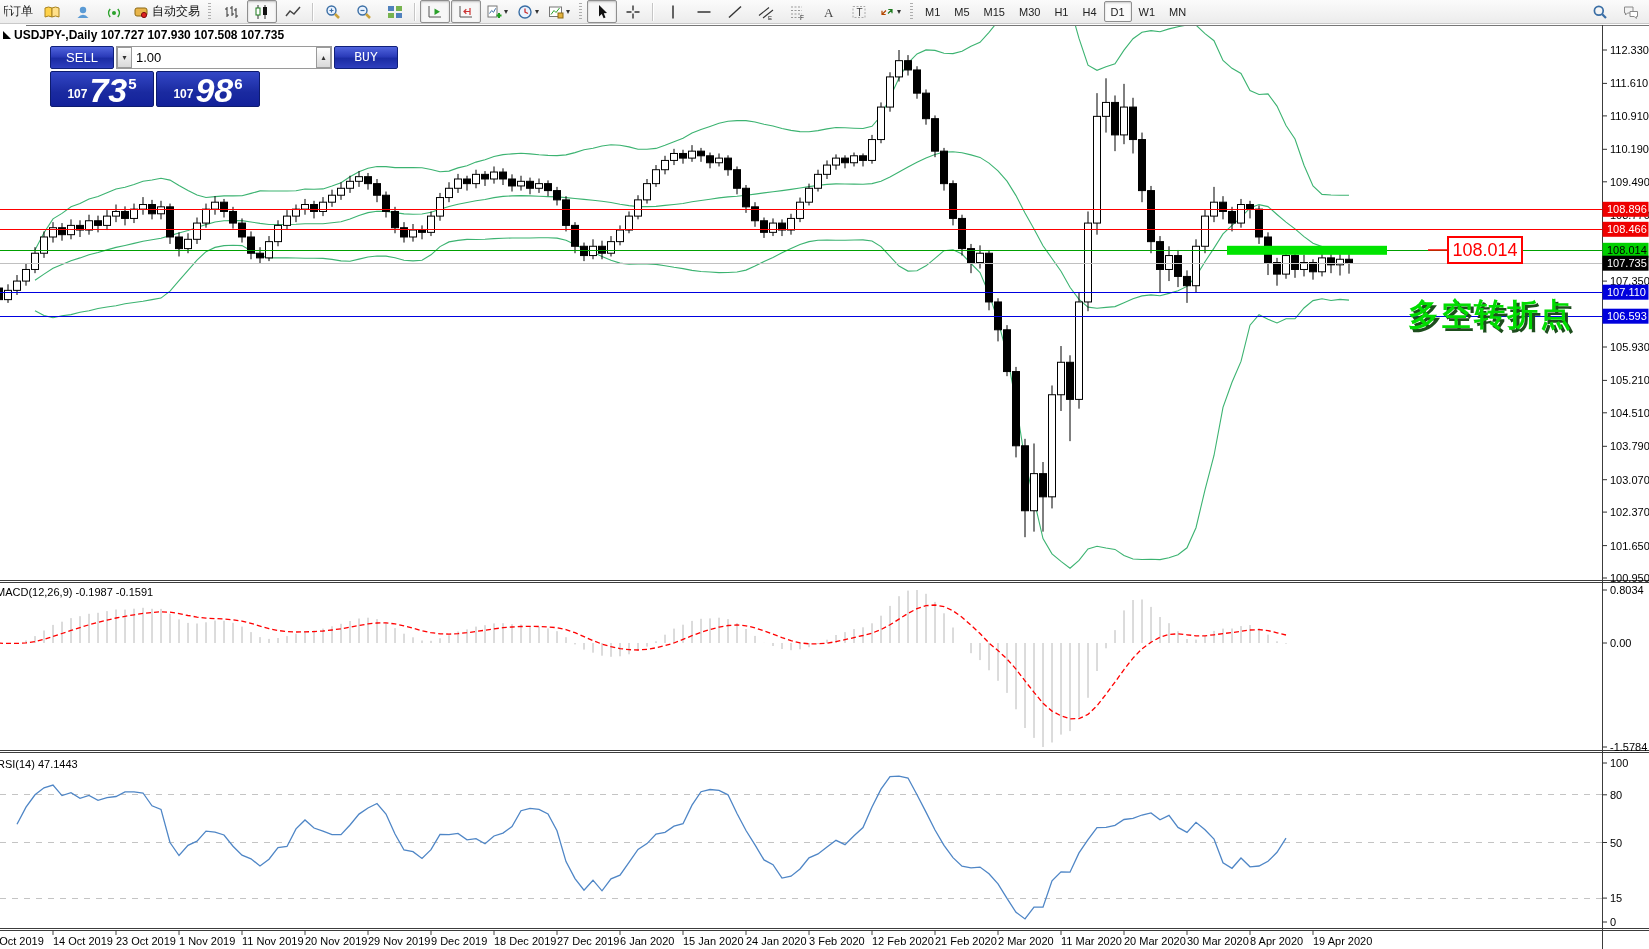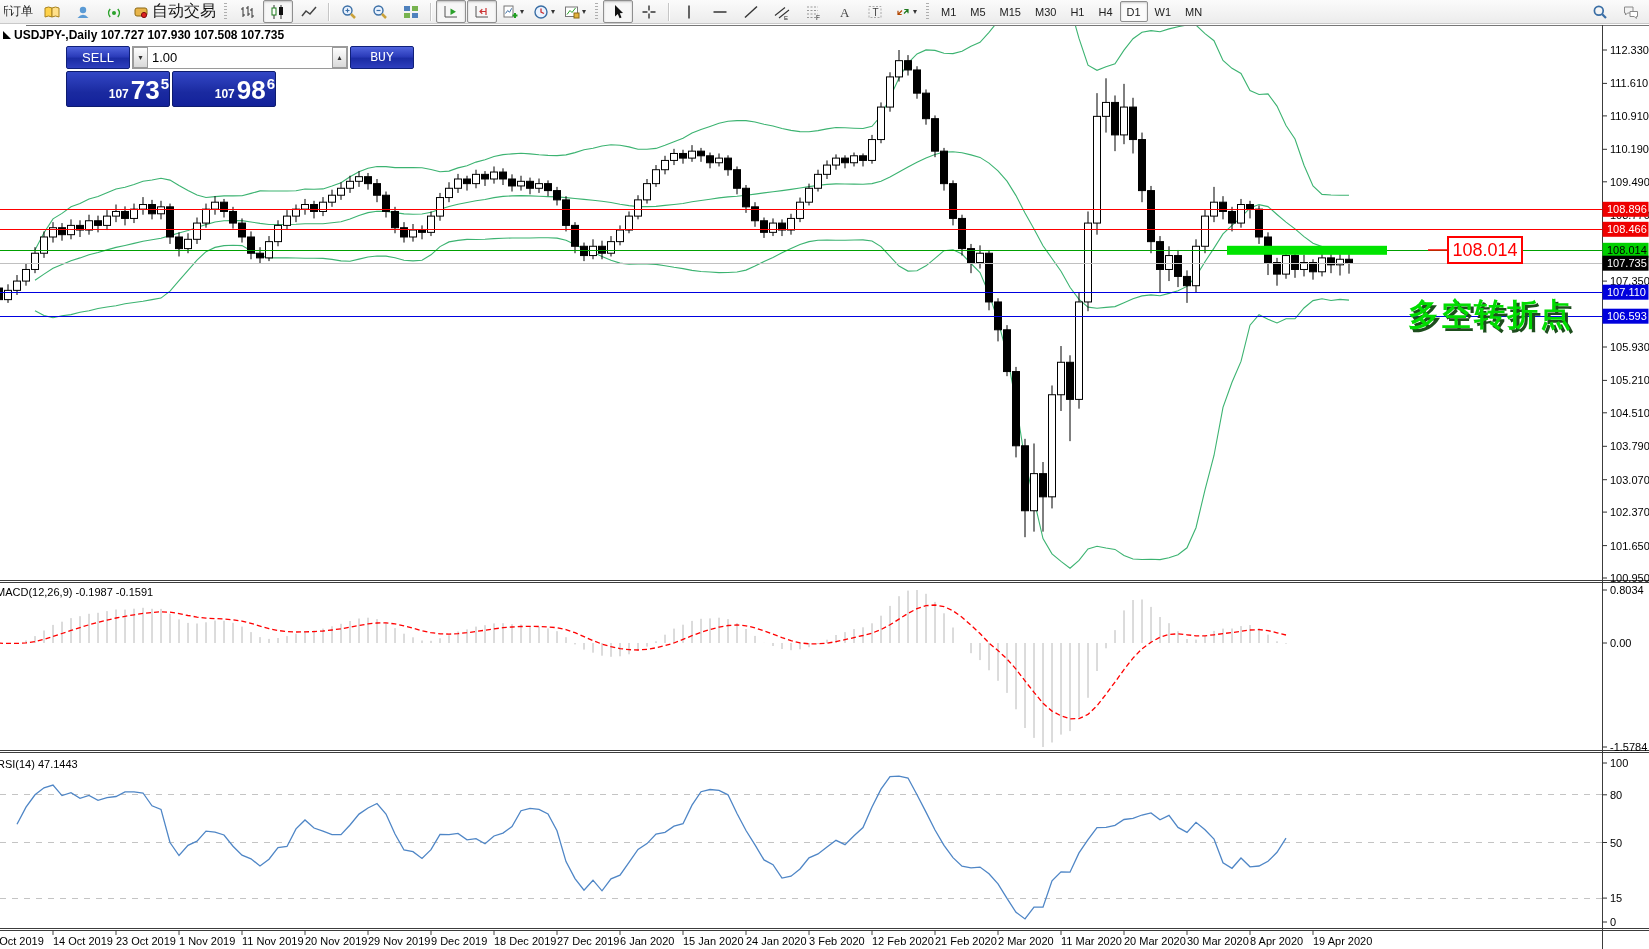--- a/index.html
+++ b/index.html
@@ -14,7 +14,7 @@
           font-size:12px;color:#222;cursor:default;}
   .tb-btn.active{background:#f7f7f7;border-color:#8f8f8f;box-shadow:inset 0 1px 2px rgba(0,0,0,.22);}
   .tb-btn svg{display:block}
-  .tb-text{font-size:16px;color:#111;white-space:nowrap;}
+  .tb-text{font-size:12px;color:#111;white-space:nowrap;}
   .clip-order{overflow:hidden;max-width:34px;}
   .clip-order span{display:inline-block;margin-left:-9px;white-space:nowrap;font-size:12px;}
   .caret{font-size:8px;color:#333;margin-left:2px;}

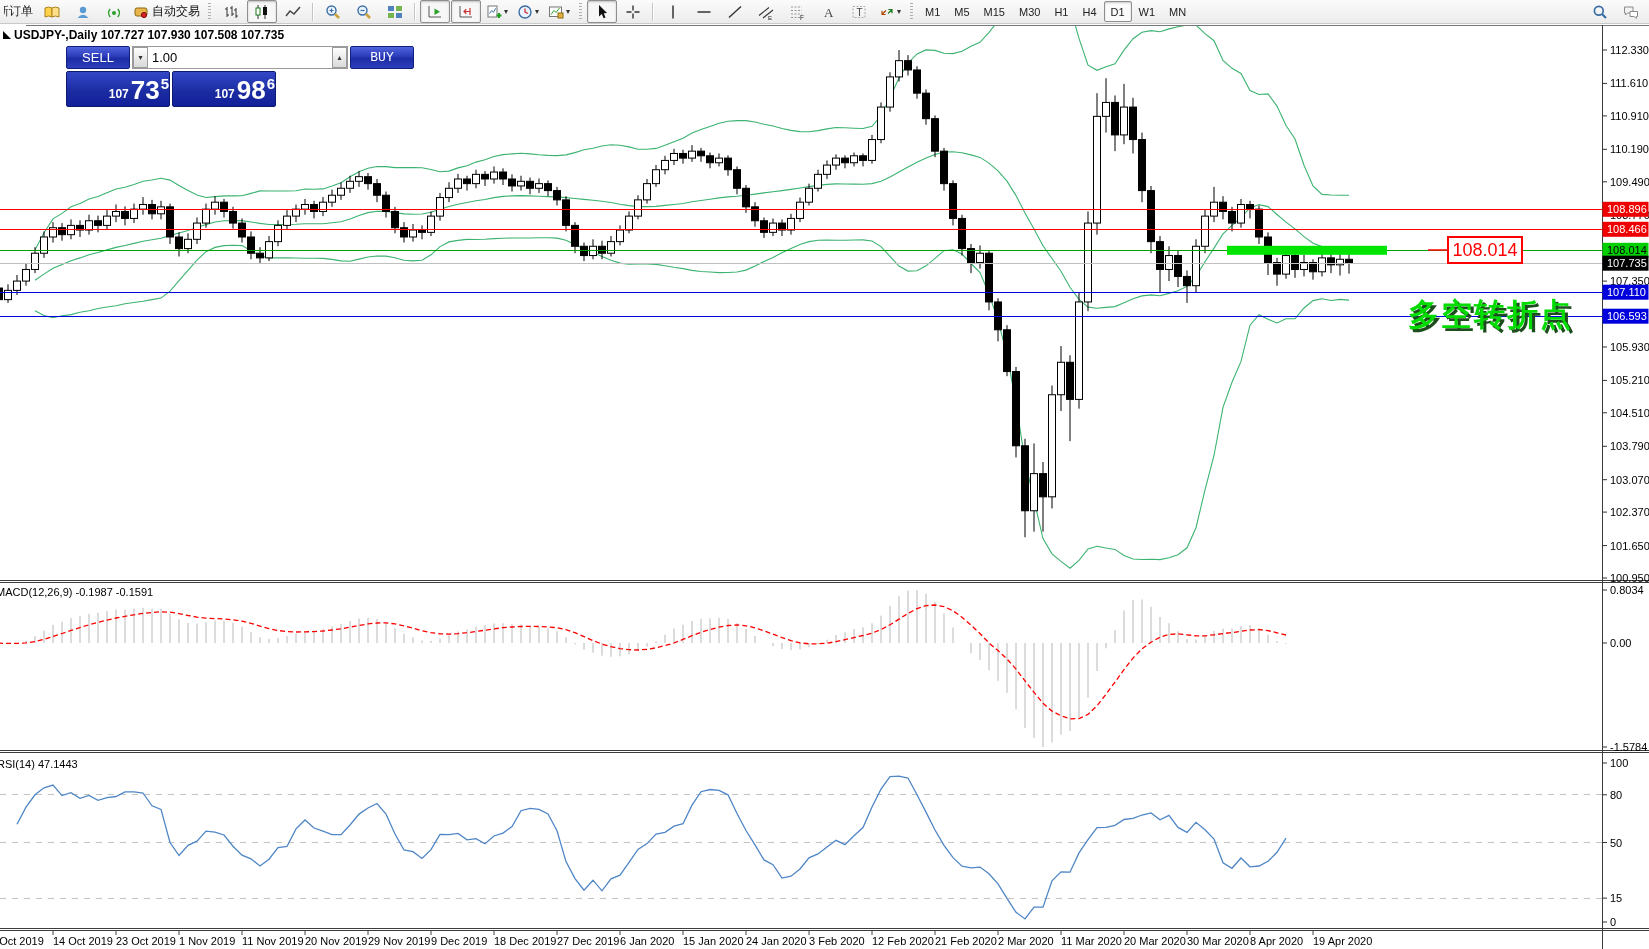--- a/index.html
+++ b/index.html
@@ -32,7 +32,7 @@
   .tri{position:absolute;top:6px;left:3px;width:0;height:0;z-index:5;
        border-bottom:8px solid #000;border-right:8px solid transparent;}
   
-  .tpanel{position:absolute;top:21px;left:18px;width:214px;z-index:6;padding-left:48px;}
+  .tpanel{position:absolute;top:21px;left:2px;width:214px;z-index:6;padding-left:48px;}
   .tp-row{display:flex;height:23px;gap:2px;}
   .tp-btn{flex:none;border:1px solid #10207a;border-radius:2px;color:#fff;font-size:13px;
           background:linear-gradient(#5064dd 0%,#2b3cba 45%,#1b2ca4 55%,#2e3fbe 100%);

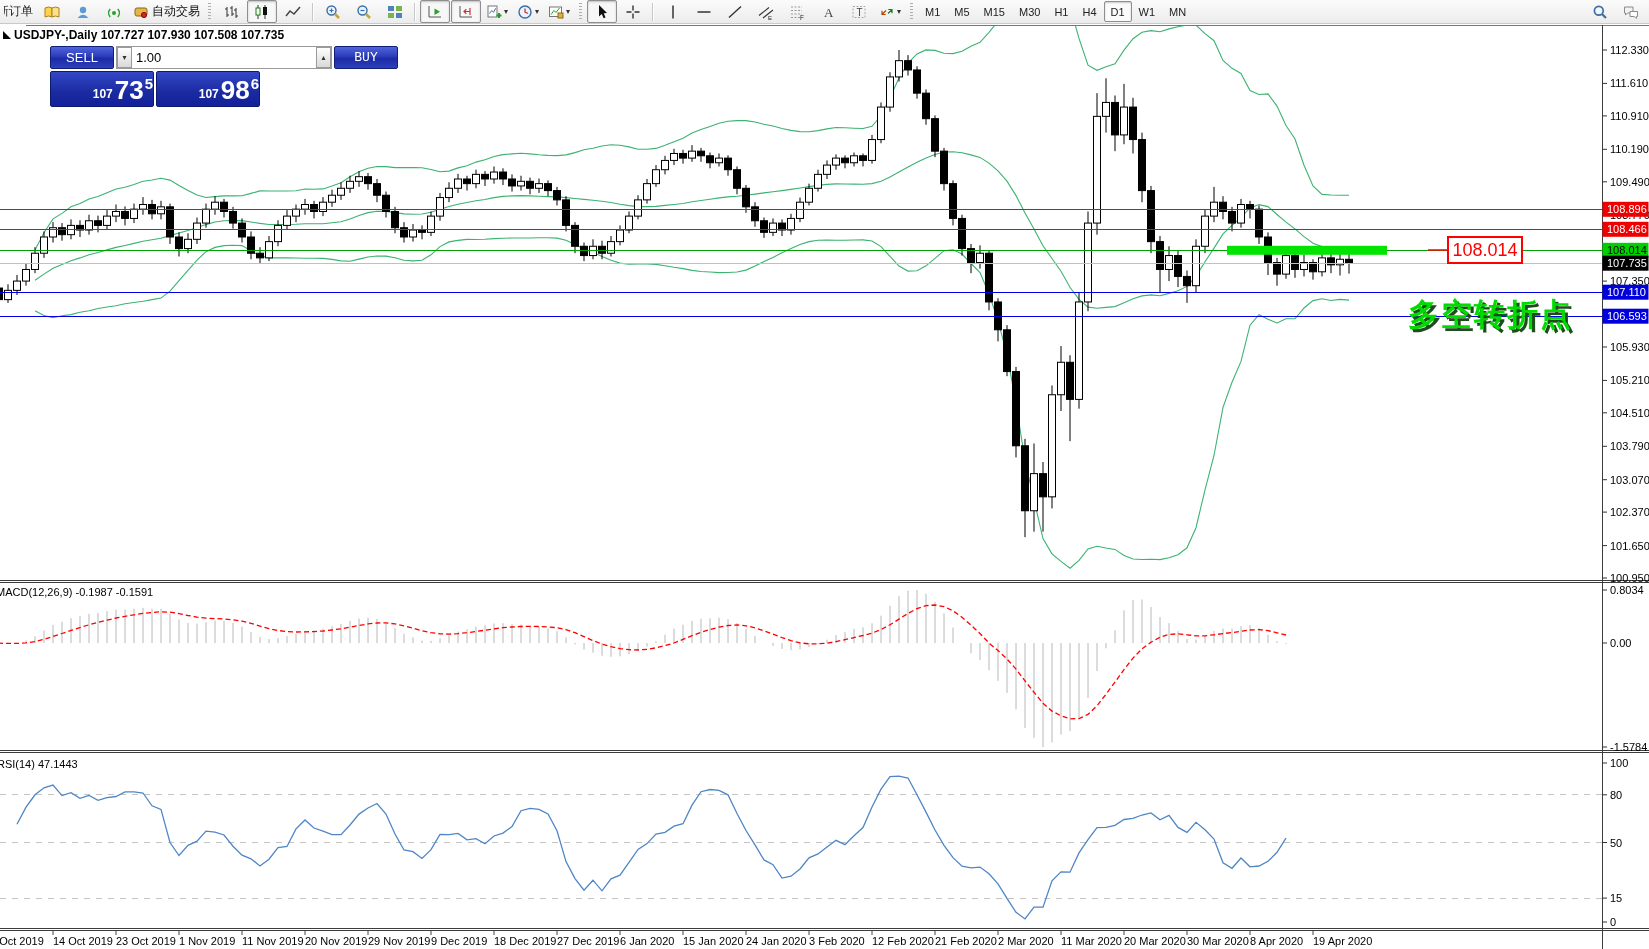--- a/index.html
+++ b/index.html
@@ -46,7 +46,7 @@
   .tp-prices{display:flex;gap:2px;margin-top:2px;}
   .pbox{width:104px;height:36px;border-radius:2px;border:1px solid #0d1b6e;color:#fff;
         background:linear-gradient(#3347c6 0%,#1a2aa0 60%,#13219a 100%);
-        display:flex;align-items:flex-end;justify-content:flex-end;padding-bottom:2px;box-sizing:border-box;}
+        display:flex;align-items:flex-end;justify-content:center;padding-bottom:2px;box-sizing:border-box;}
   .pbox .pfx{font-size:12px;font-weight:700;margin-right:2px;margin-bottom:3px;}
   .pbox .big{font-size:26px;font-weight:600;line-height:28px;}
   .pbox .sup{font-size:15px;font-weight:600;margin-left:1px;margin-bottom:12px;}

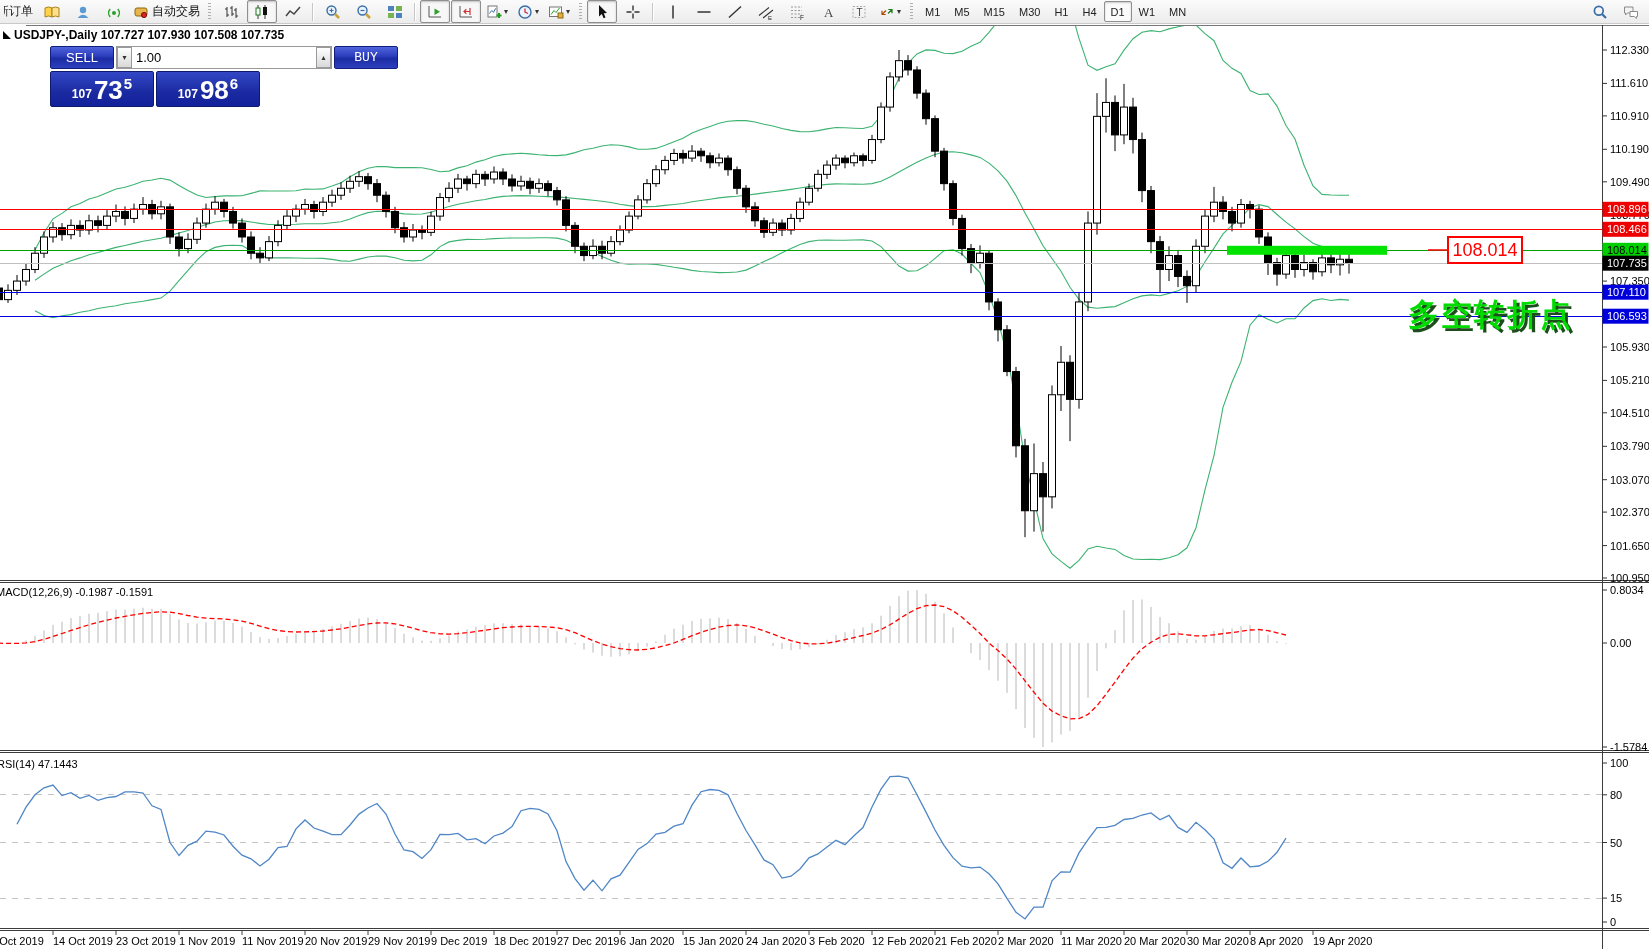--- a/index.html
+++ b/index.html
@@ -48,7 +48,7 @@
         background:linear-gradient(#3347c6 0%,#1a2aa0 60%,#13219a 100%);
         display:flex;align-items:flex-end;justify-content:center;padding-bottom:2px;box-sizing:border-box;}
   .pbox .pfx{font-size:12px;font-weight:700;margin-right:2px;margin-bottom:3px;}
-  .pbox .big{font-size:26px;font-weight:600;line-height:28px;}
+  .pbox .big{font-size:34px;font-weight:600;line-height:28px;font-style:italic;}
   .pbox .sup{font-size:15px;font-weight:600;margin-left:1px;margin-bottom:12px;}
 </style>
 </head>

